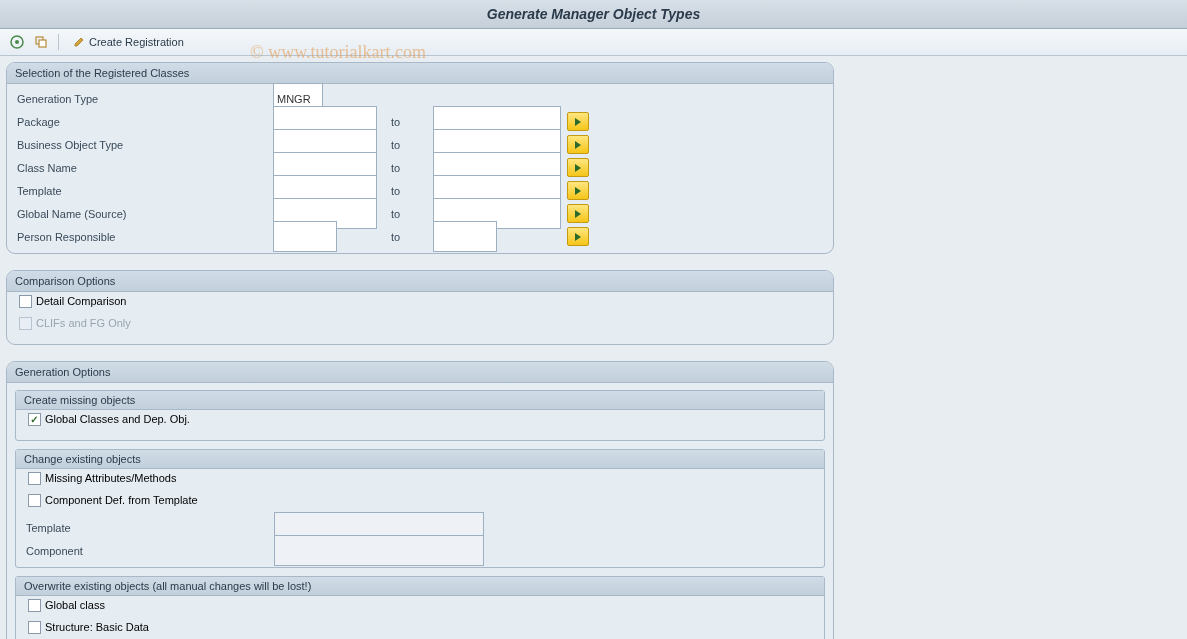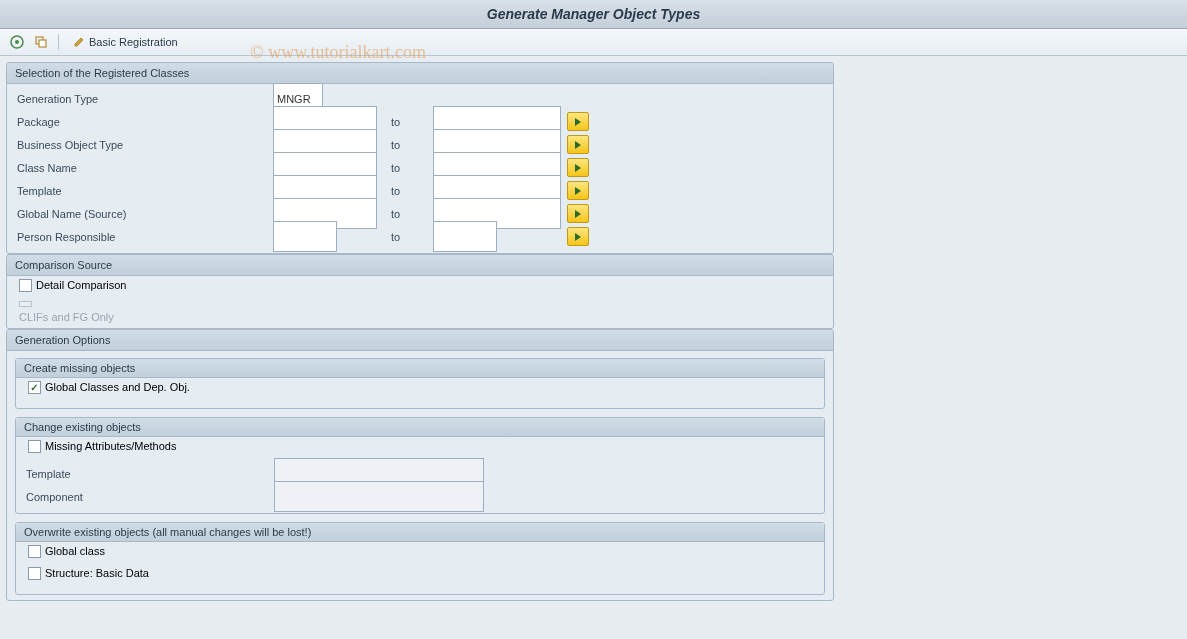--- a/index.html
+++ b/index.html
@@ -200,7 +200,7 @@
     <svg width="12" height="12" viewBox="0 0 12 12">
         <path d="M2 10 L2 8 L8 2 L10 4 L4 10 Z" fill="#d4a43a" stroke="#a07a20" stroke-width="0.8"></path>
       </svg>
-    <span>Basic Registration</span>
+    <span>Create Registration</span>
   </span>
 </div>
 

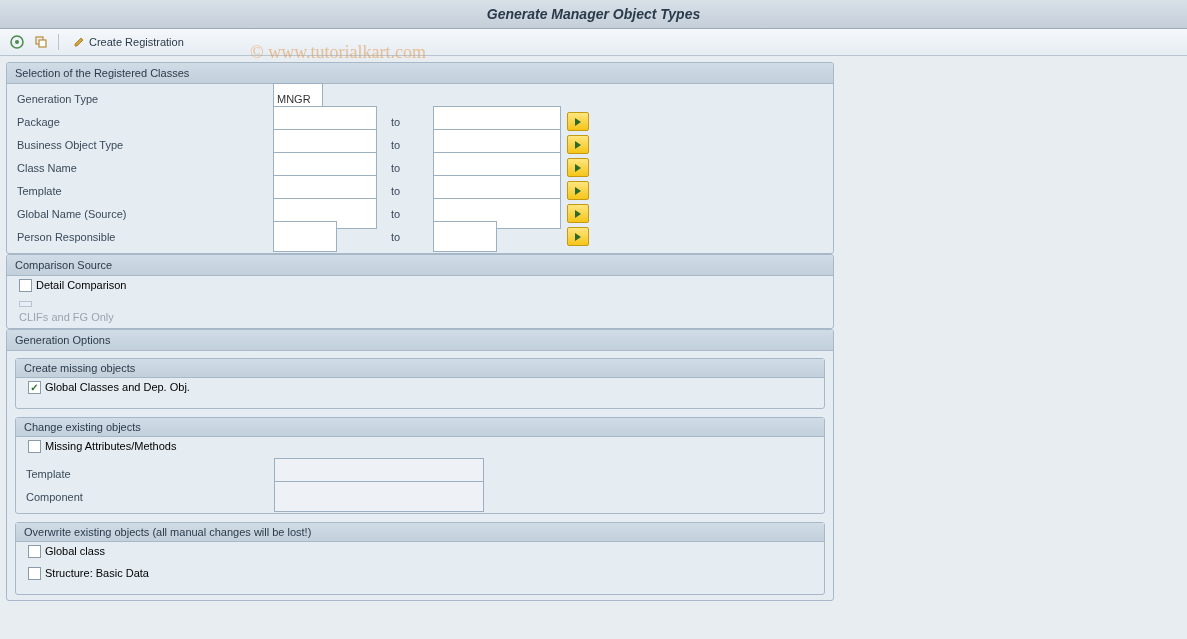--- a/index.html
+++ b/index.html
@@ -57,9 +57,9 @@
     }
     .group {
       border: 1px solid #a8b8c8;
-      border-radius: 3px;
+      border-radius: 9px;
       background: #e5ecf2;
-      margin-bottom: 0;
+      margin-bottom: 16px;
       overflow: hidden;
     }
     .group-header {

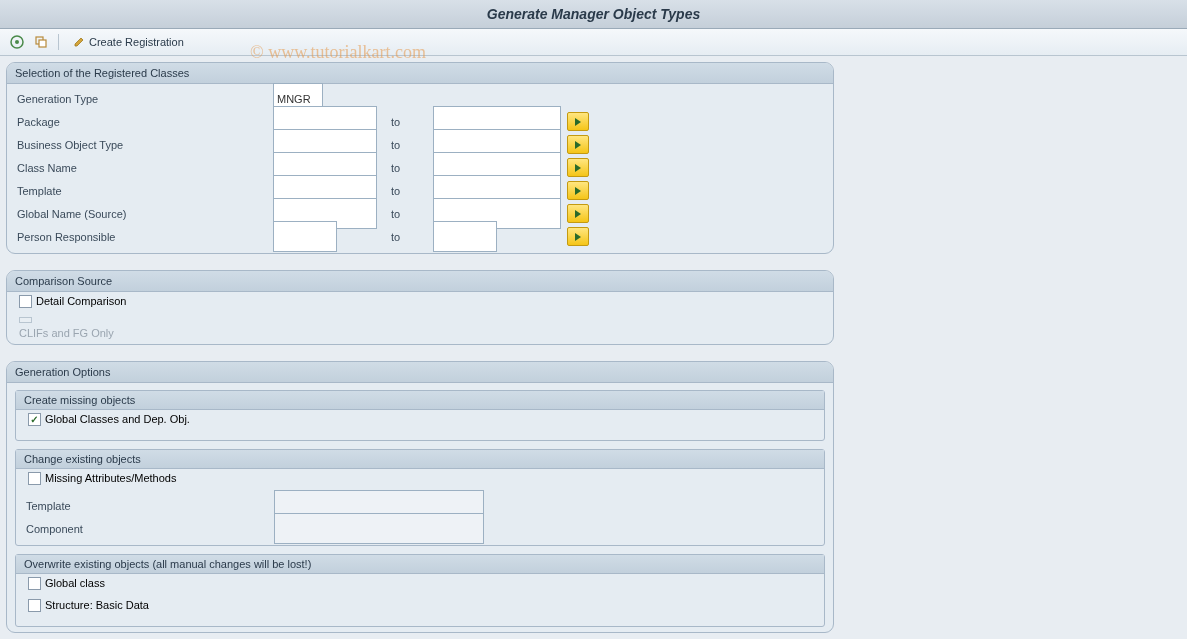--- a/index.html
+++ b/index.html
@@ -273,7 +273,7 @@
   </div>
 
   <div class="group" style="width:828px;">
-    <div class="group-header">Comparison Source</div>
+    <div class="group-header">Comparison Options</div>
     <div class="group-body">
       <div class="checkbox-row">
         <span class="checkbox"></span>

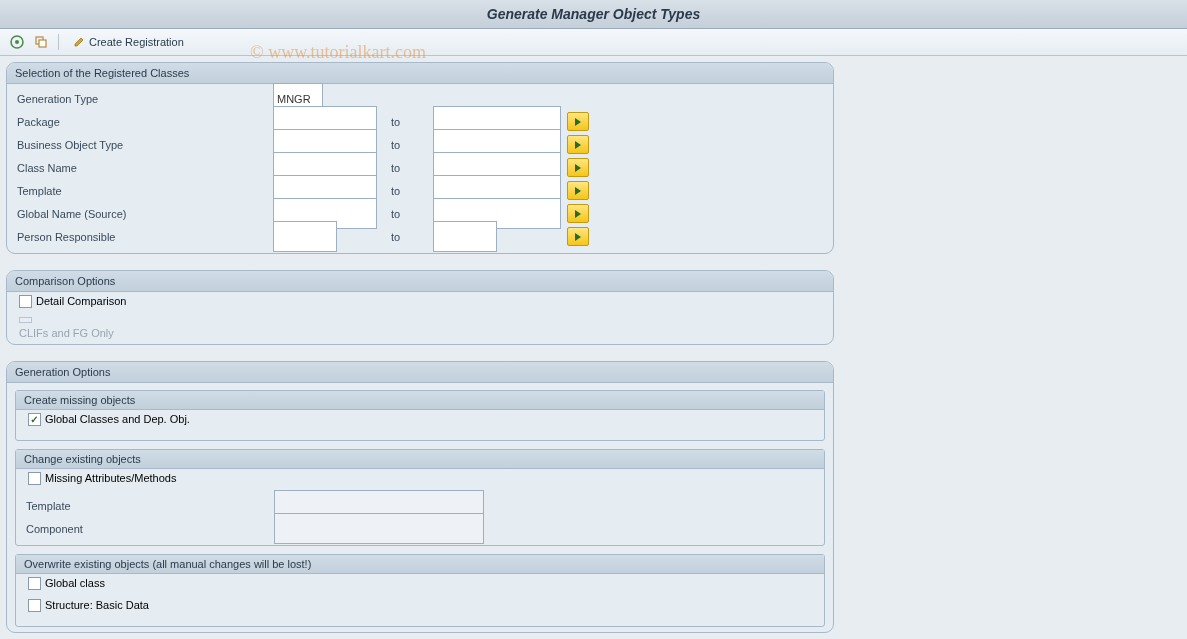--- a/index.html
+++ b/index.html
@@ -124,7 +124,7 @@
       gap: 4px;
       padding-left: 4px;
     }
-    .checkbox-row.disabled { color: #9aa5b0; flex-direction: column; }
+    .checkbox-row.disabled { color: #9aa5b0; }
     .checkbox {
       width: 13px;
       height: 13px;

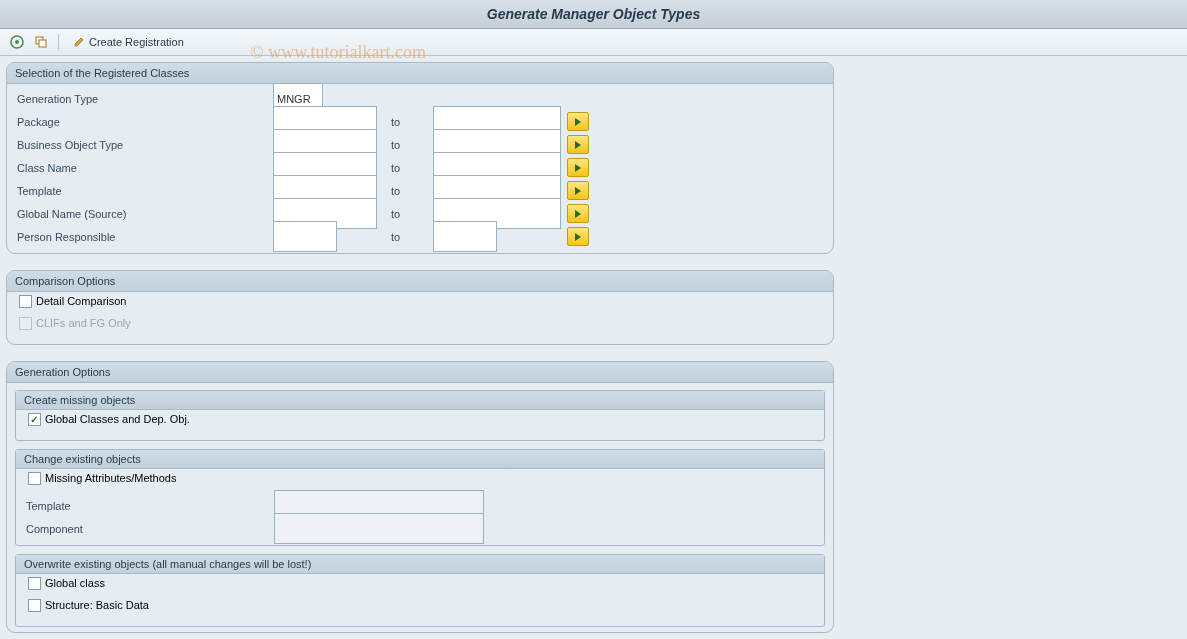--- a/index.html
+++ b/index.html
@@ -307,6 +307,10 @@
             <span class="checkbox"></span>
             <span>Missing Attributes/Methods</span>
           </div>
+          <div class="checkbox-row">
+            <span class="checkbox"></span>
+            <span>Component Def. from Template</span>
+          </div>
           <div class="form-row">
             <span class="form-label" style="width:250px;">Template</span>
             <input class="form-input input-xl readonly-input" value="" style="">

